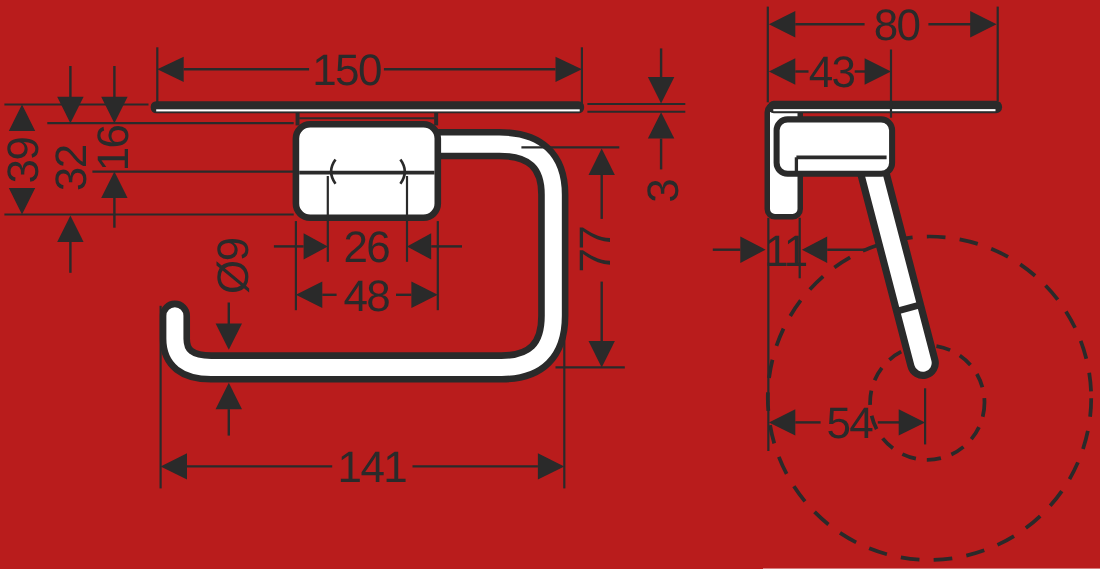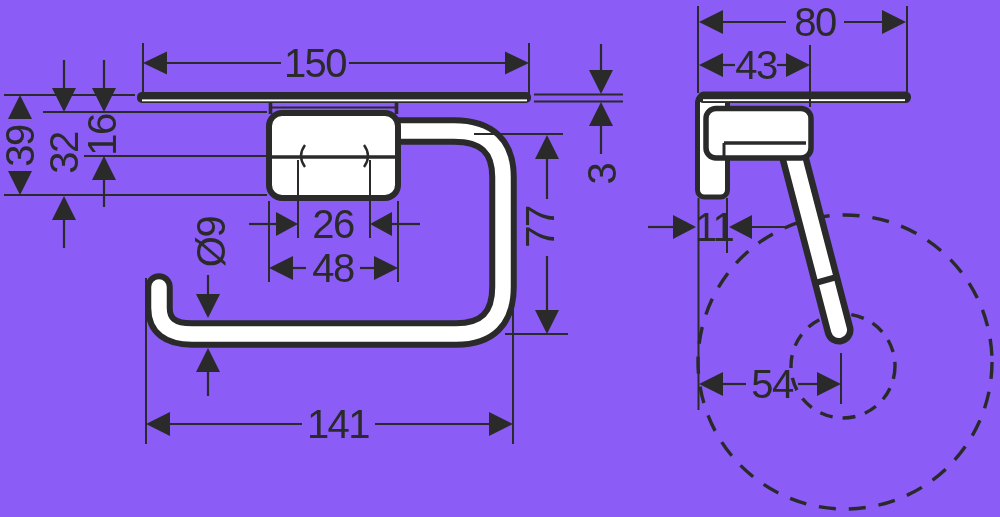--- a/index.html
+++ b/index.html
@@ -3,7 +3,7 @@
 <meta charset="utf-8">
 <style>
   html,body{margin:0;padding:0;background:#ffffff;}
-  #stage{position:relative;width:1000px;height:517px;background:#8b5cf6;overflow:hidden;}
+  #stage{position:relative;width:1000px;height:517px;background:#b91c1c;overflow:hidden;}
   svg{display:block;}
   text{font-family:"Liberation Sans","DejaVu Sans",sans-serif;font-size:40px;fill:#2a2a2a;letter-spacing:-1.5px;}
   .ln{stroke:#2a2a2a;fill:none;}

